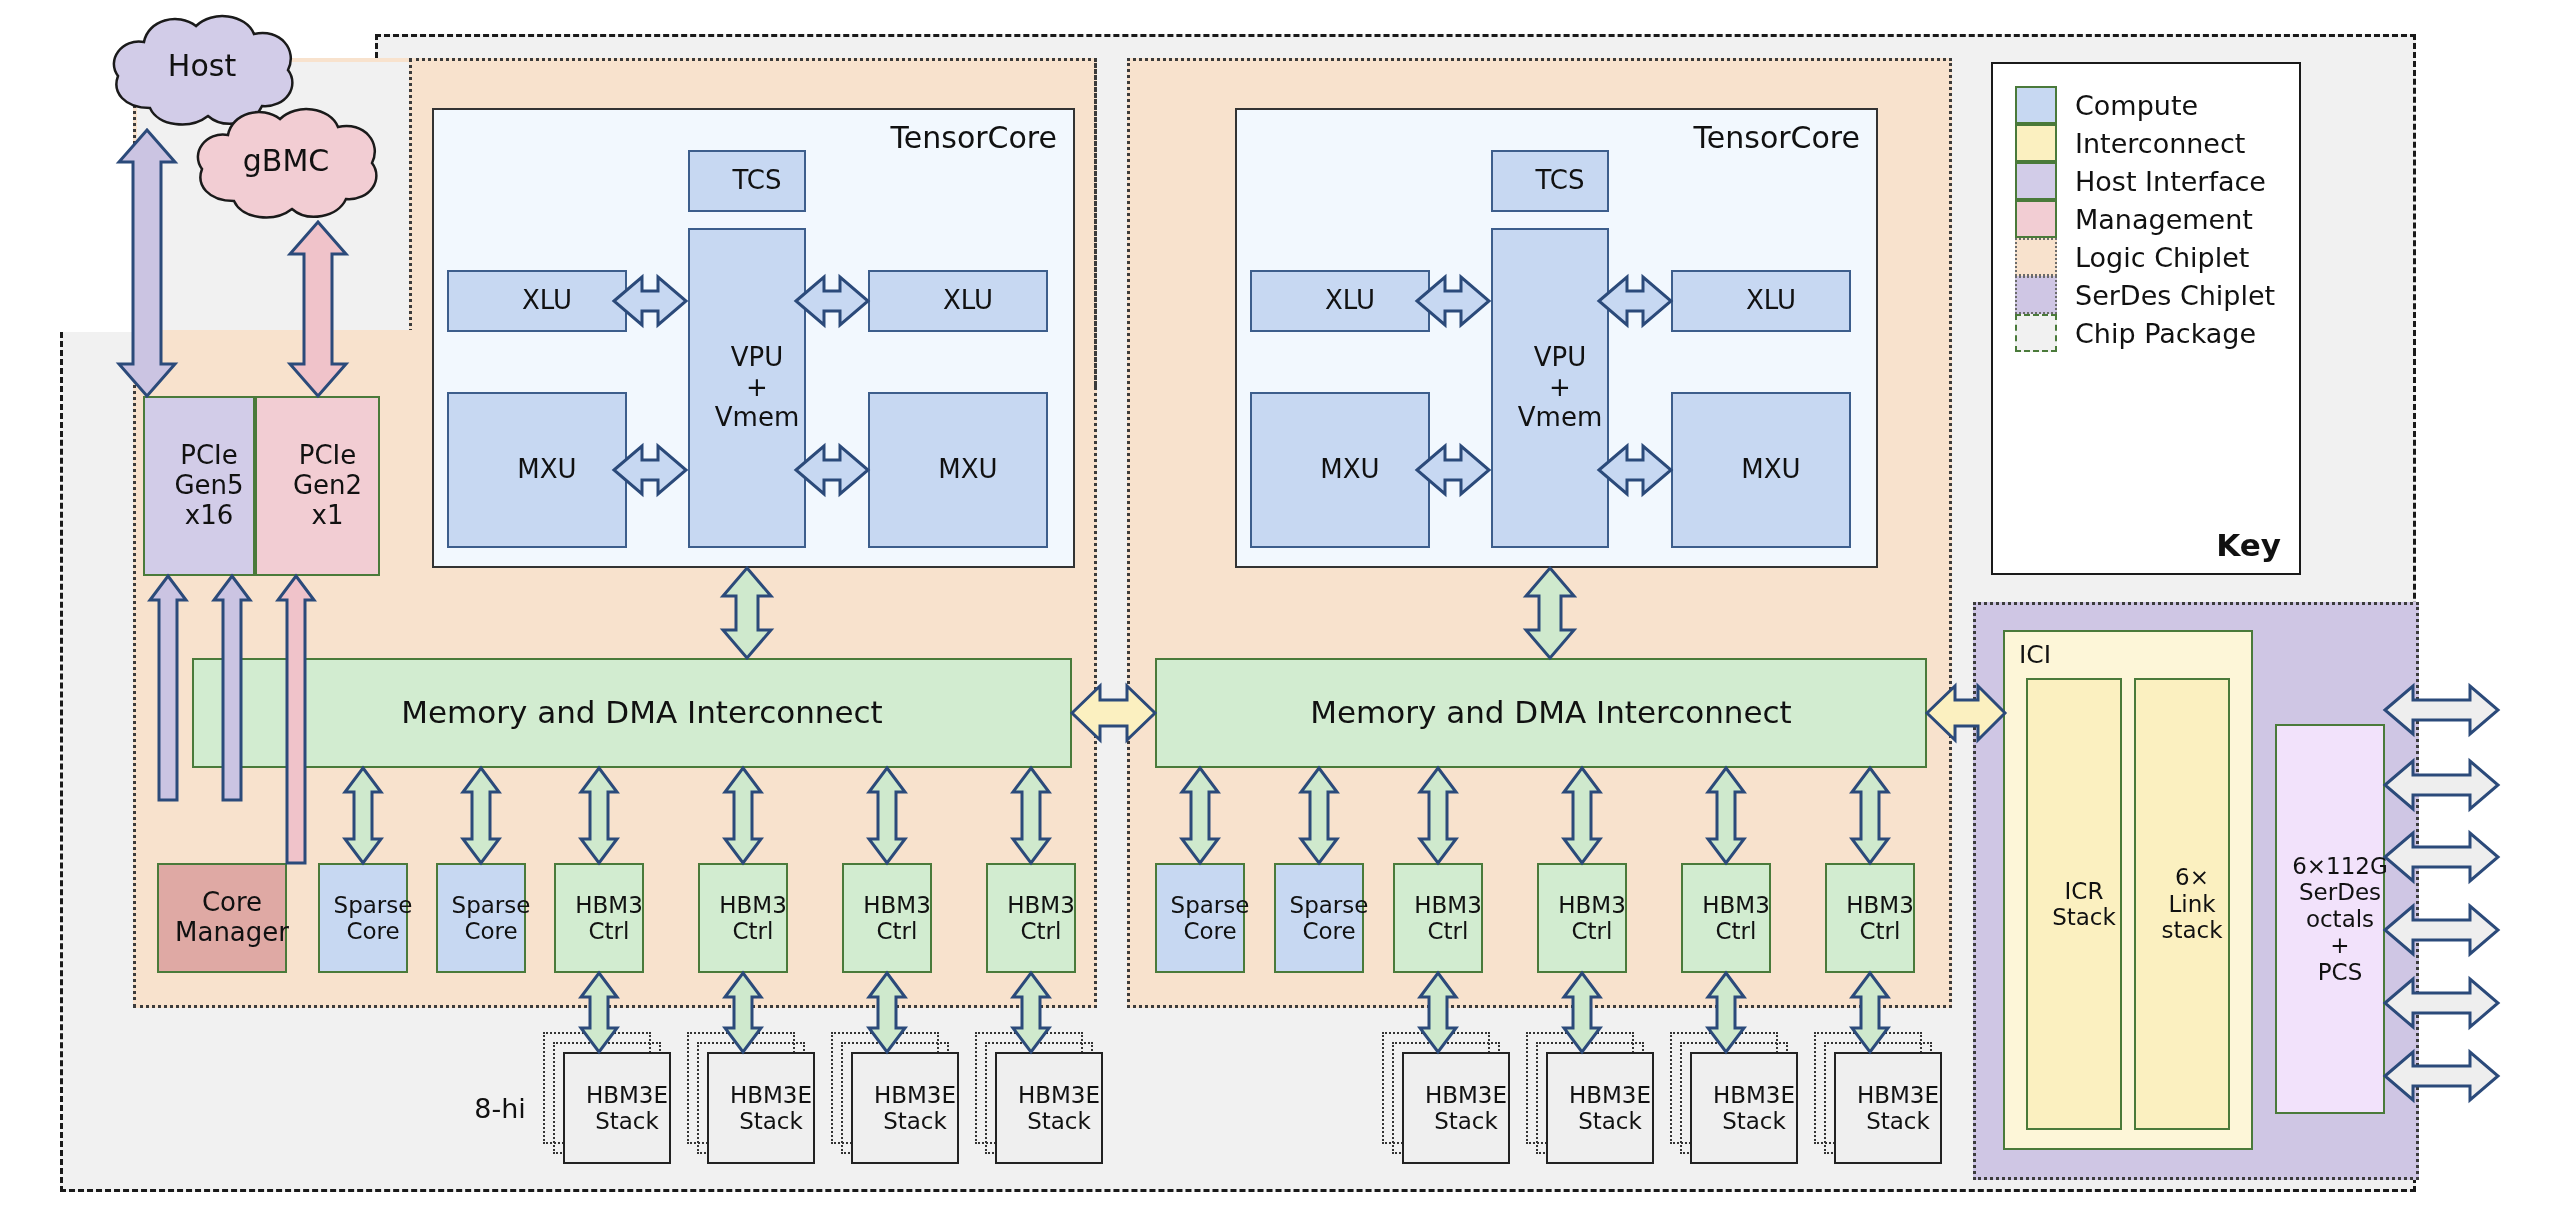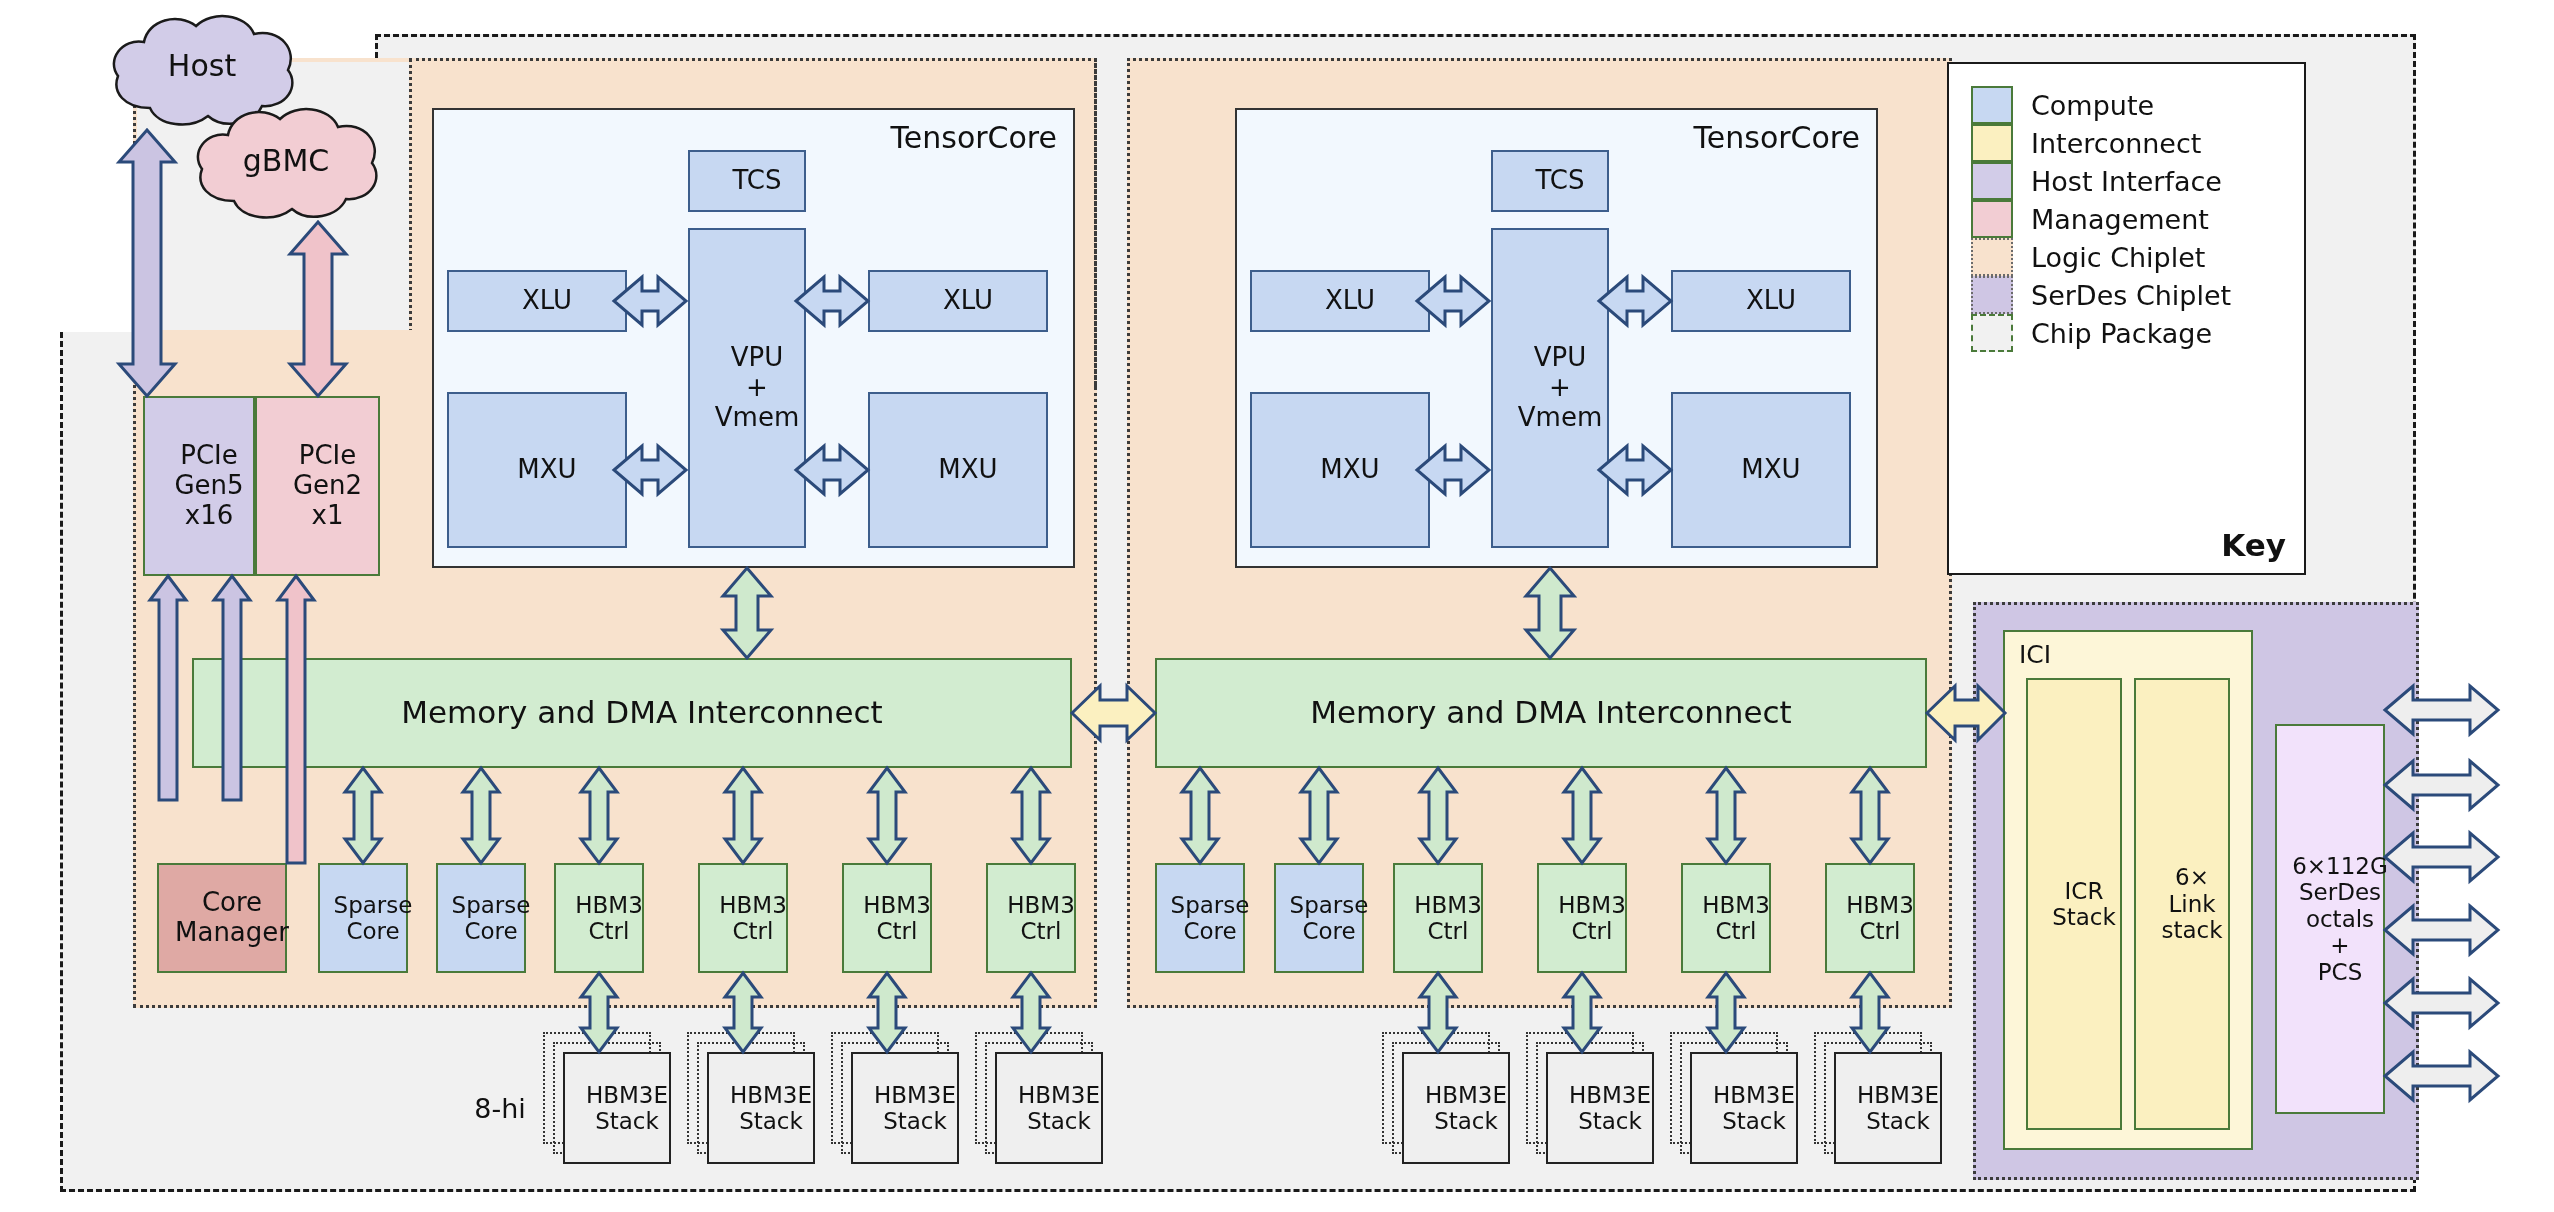--- a/index.html
+++ b/index.html
@@ -261,7 +261,7 @@
   <span class="lbl-sm">PCS</span>
 </div>
 
-<div class="abs key-box" style="left:1947px;top:62px;width:359px;height:513px;padding:22px 0 0 22px;">
+<div class="abs key-box" style="left:1991px;top:62px;width:310px;height:513px;padding:22px 0 0 22px;">
   <div class="key-row">
     <span class="key-sw" style="background:#c7d8f2;border:2px solid #4a7a3a;"></span>
     <span class="key-label">Compute</span>

